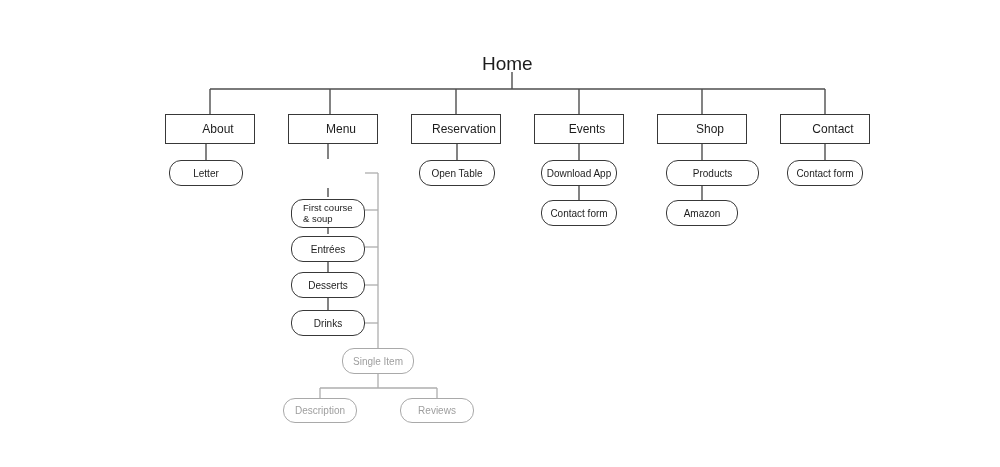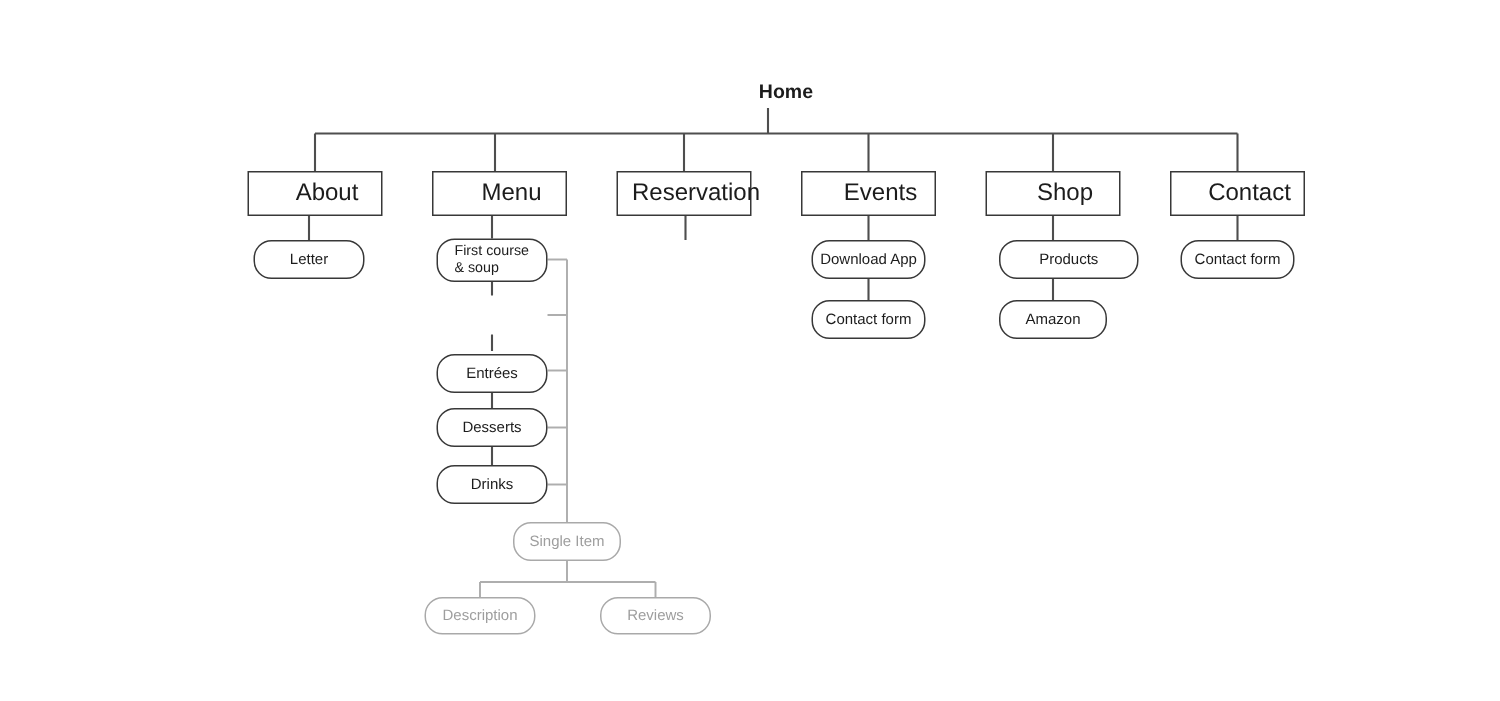--- a/index.html
+++ b/index.html
@@ -37,9 +37,9 @@
     left: 482px;
     top: 53px;
     width: 60px;
-    text-align: right;
-    font-size: 13px;
-    font-weight: 700;
+    text-align: left;
+    font-size: 19px;
+    font-weight: 400;
     color: var(--node-text, #1c1c1c);
   }
   .node {

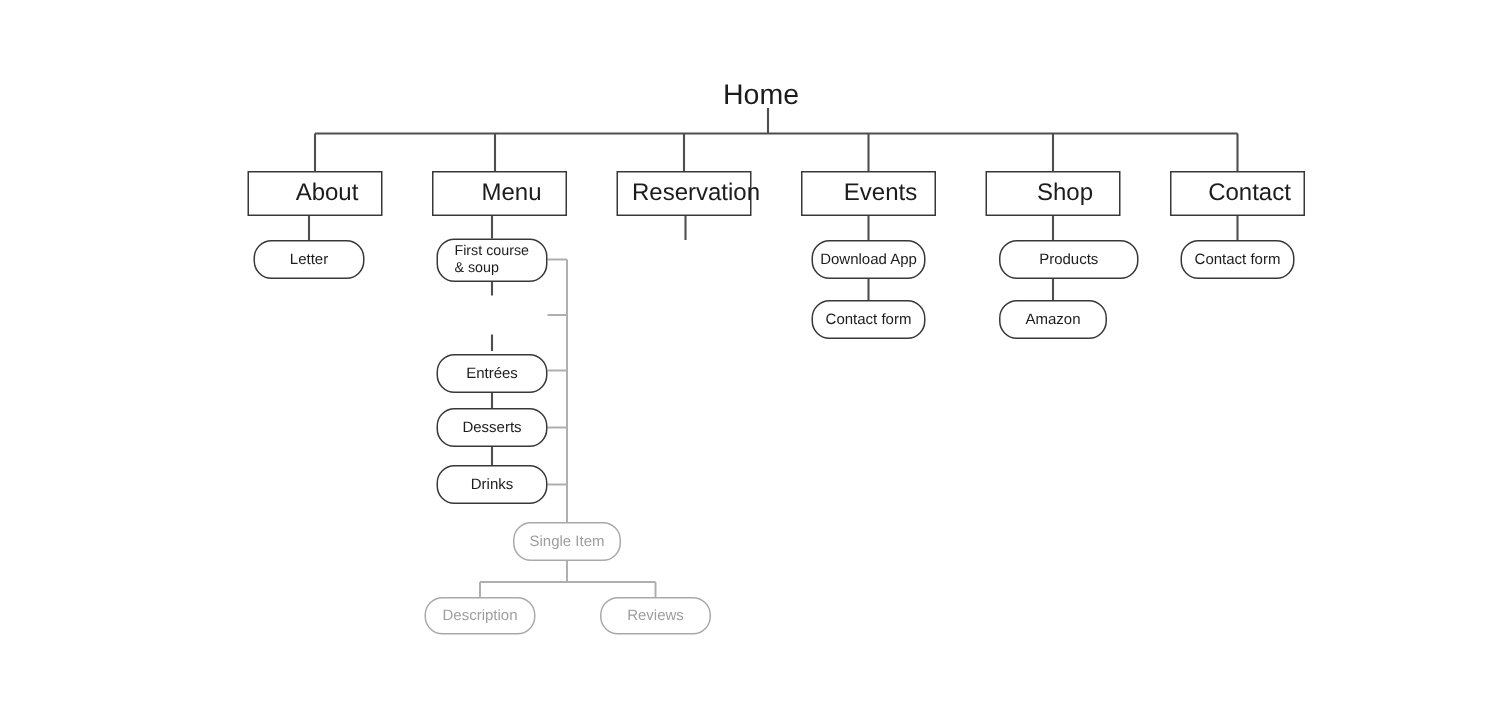--- a/index.html
+++ b/index.html
@@ -54,7 +54,7 @@
   }
   .rect {
     border: 1.6px solid var(--node-border, #383838);
-    font-size: 16px;
+    font-size: 12px;
     padding-left: 16px;
   }
   .pill {

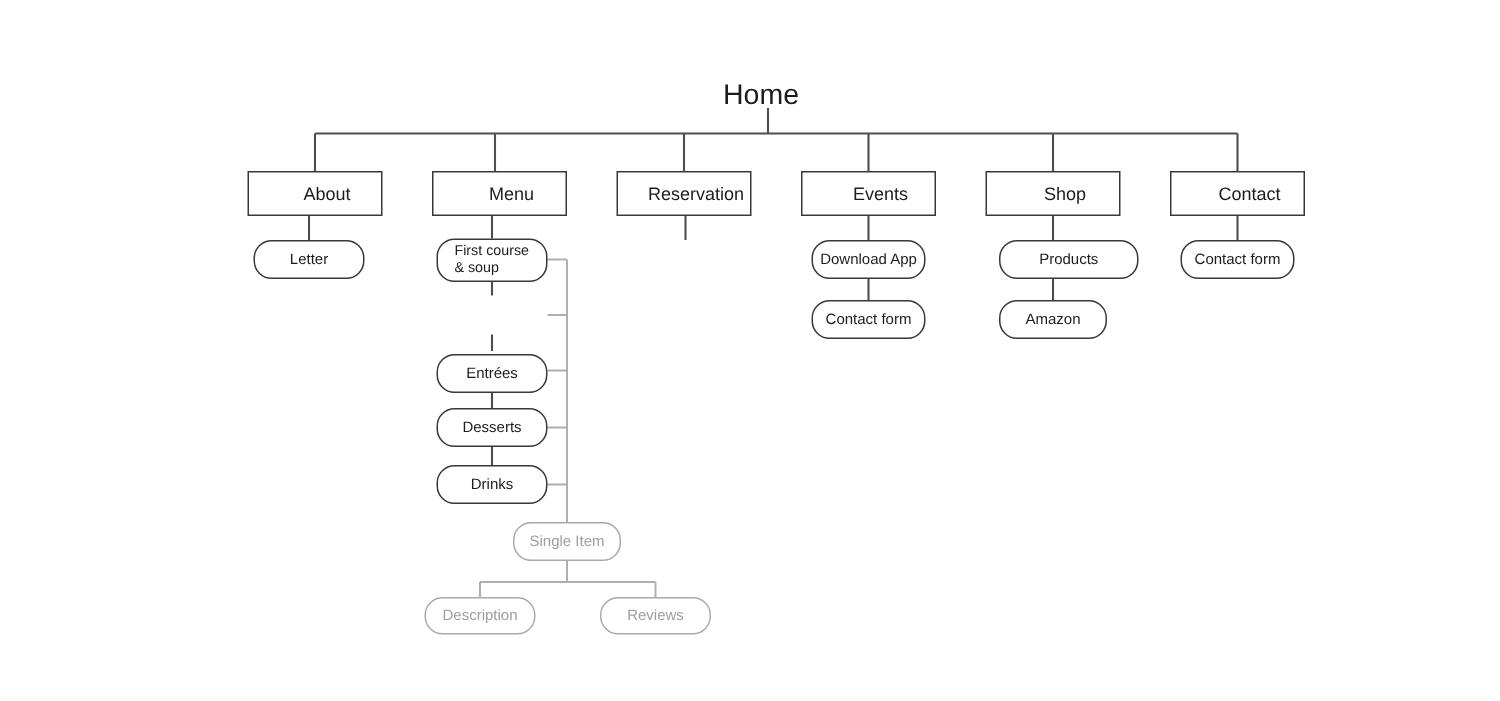--- a/index.html
+++ b/index.html
@@ -145,6 +145,7 @@
   <div class="node pill" style="left:291px; top:310px; width:74px; height:26px;">Drinks</div>
   <div class="node pill" style="left:291px; top:272px; width:74px; height:26px;">Desserts</div>
 
+  <div class="node pill" style="left:419px; top:160px; width:76px; height:26px;">Open Table</div>
 
   <div class="node pill" style="left:541px; top:160px; width:76px; height:26px;">Download App</div>
   <div class="node pill" style="left:541px; top:200px; width:76px; height:26px;">Contact form</div>

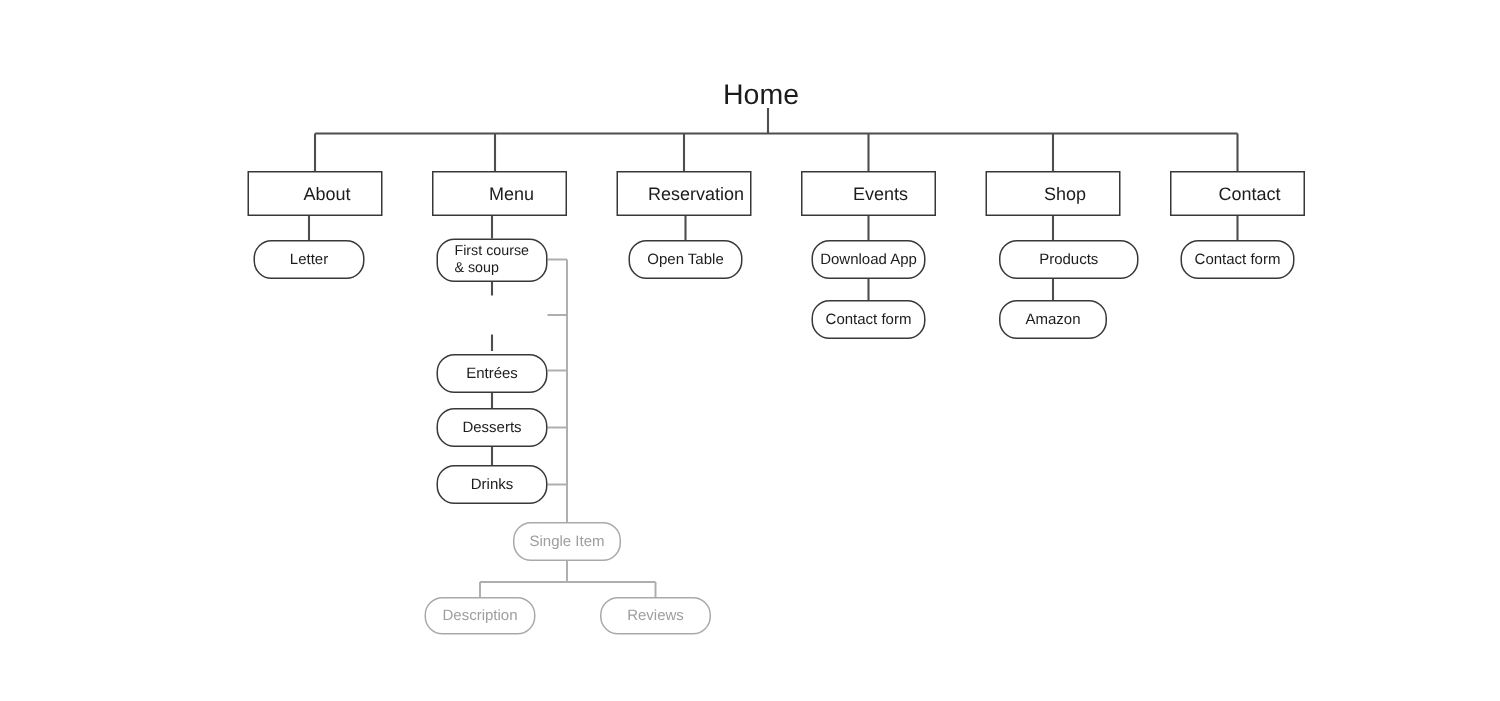--- a/index.html
+++ b/index.html
@@ -70,6 +70,7 @@
     font-size: 9.5px;
     line-height: 1.12;
     text-align: left;
+    margin-top: 40px;
   }
   .pill.gray {
     border-color: var(--muted-border, #a9a9a9);

